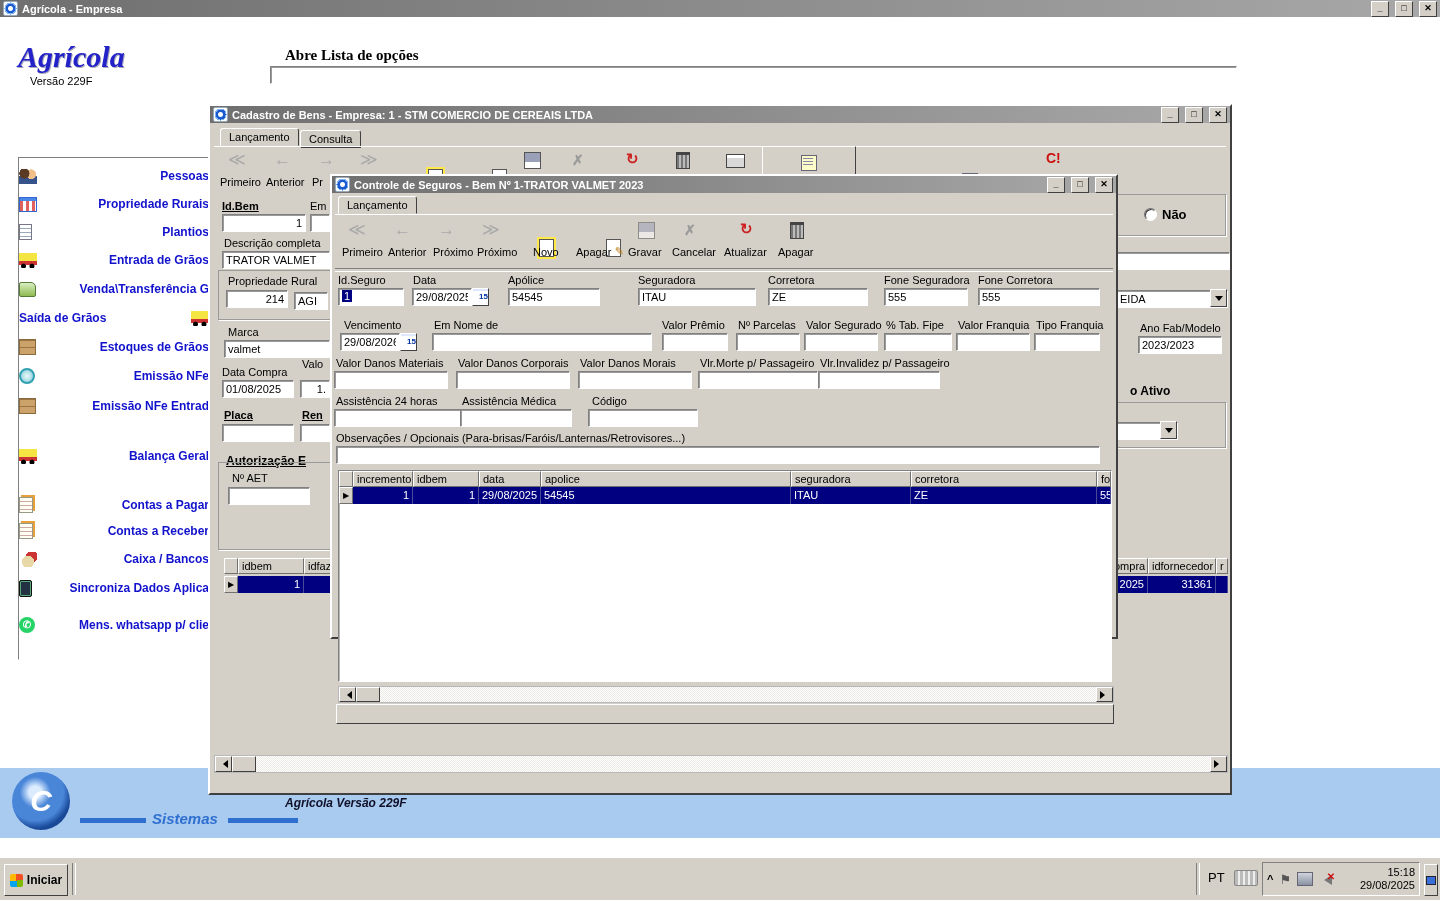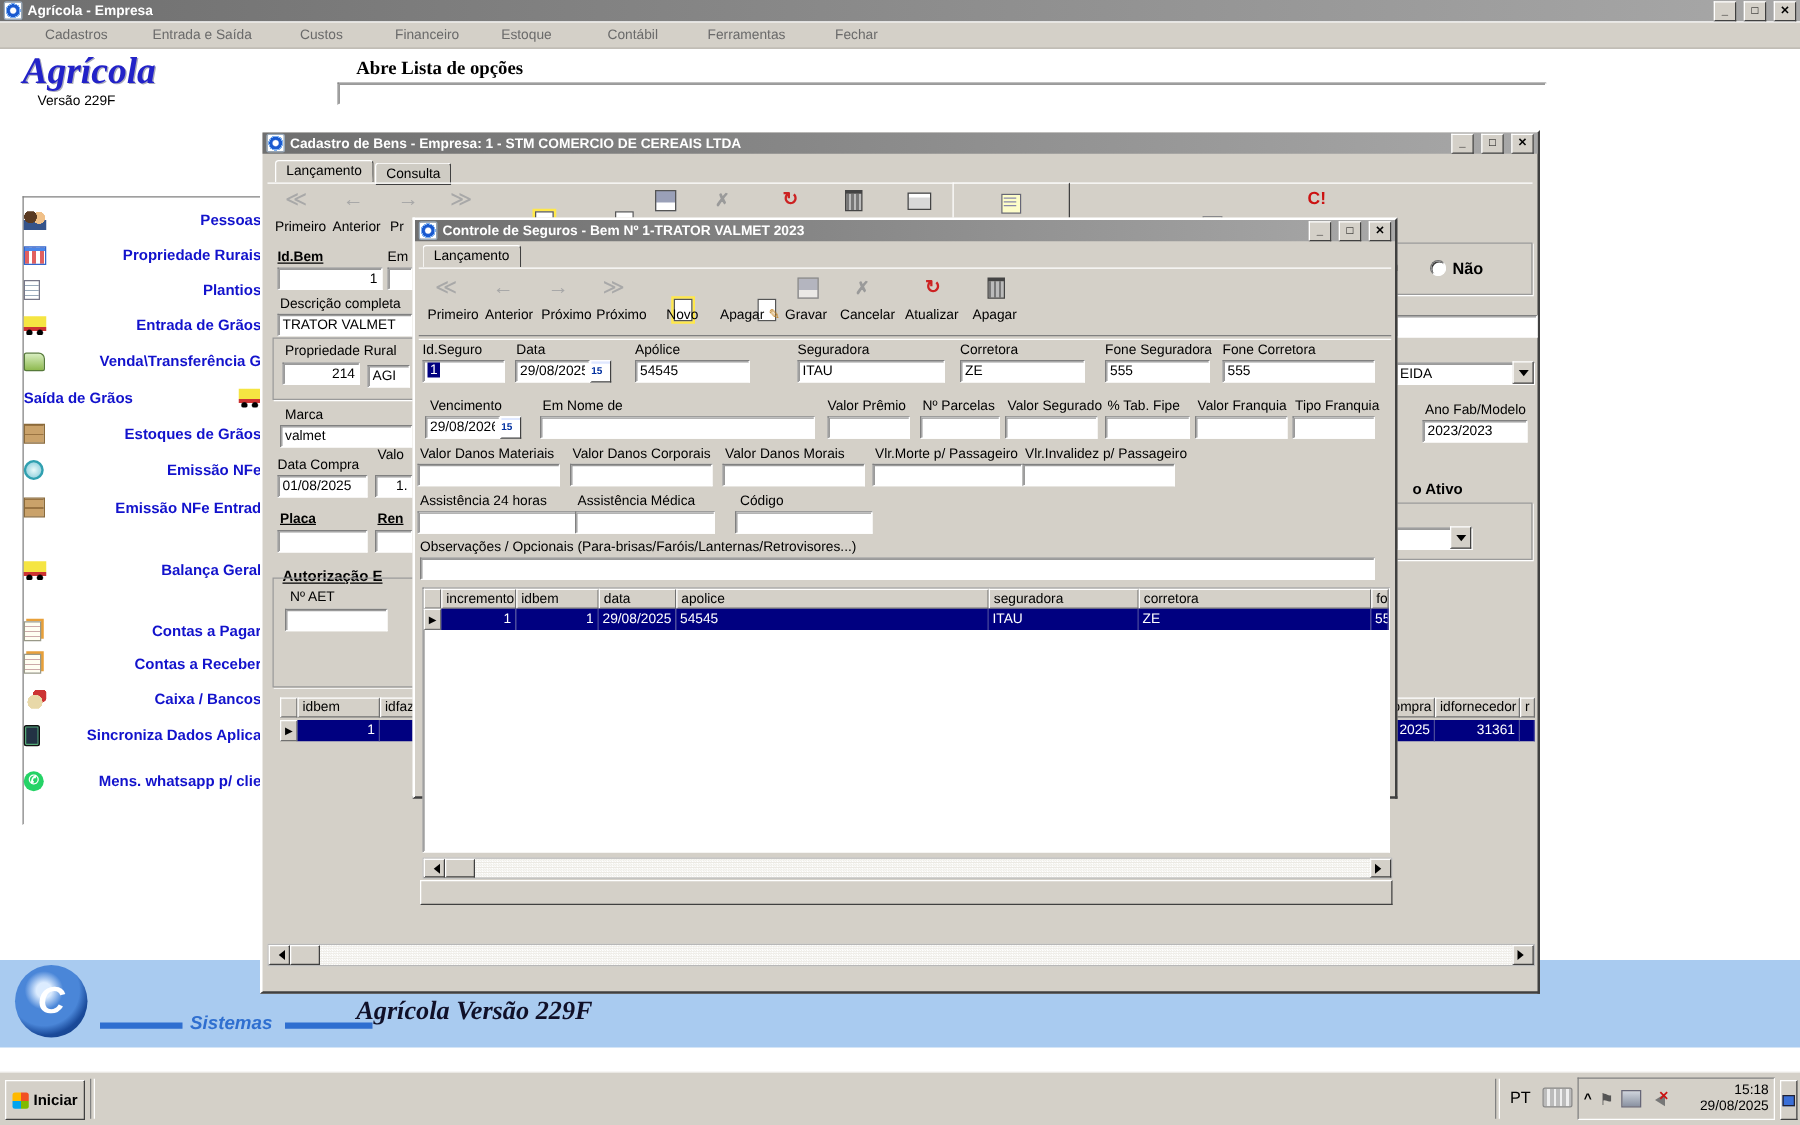--- a/index.html
+++ b/index.html
@@ -87,16 +87,6 @@
     <span class="winbtn">✕</span>
   </div>
 
-  <div class="abs" style="left:0;top:18px;width:1440px;height:20px;background:#D4D0C8;border-bottom:1px solid #b8b4ac">
-    <span class="abs lbl" style="left:36px;top:4px;color:#6a6a6a">Cadastros</span>
-    <span class="abs lbl" style="left:122px;top:4px;color:#6a6a6a">Entrada e Saída</span>
-    <span class="abs lbl" style="left:240px;top:4px;color:#6a6a6a">Custos</span>
-    <span class="abs lbl" style="left:316px;top:4px;color:#6a6a6a">Financeiro</span>
-    <span class="abs lbl" style="left:401px;top:4px;color:#6a6a6a">Estoque</span>
-    <span class="abs lbl" style="left:486px;top:4px;color:#6a6a6a">Contábil</span>
-    <span class="abs lbl" style="left:566px;top:4px;color:#6a6a6a">Ferramentas</span>
-    <span class="abs lbl" style="left:668px;top:4px;color:#6a6a6a">Fechar</span>
-  </div>
 
   <div class="abs" style="left:18px;top:40px;font-family:'Liberation Serif',serif;font-style:italic;font-weight:bold;font-size:30px;color:#2222c8;text-shadow:1px 1px 0 #aab">Agrícola</div>
   <div class="abs lbl" style="left:30px;top:75px">Versão 229F</div>

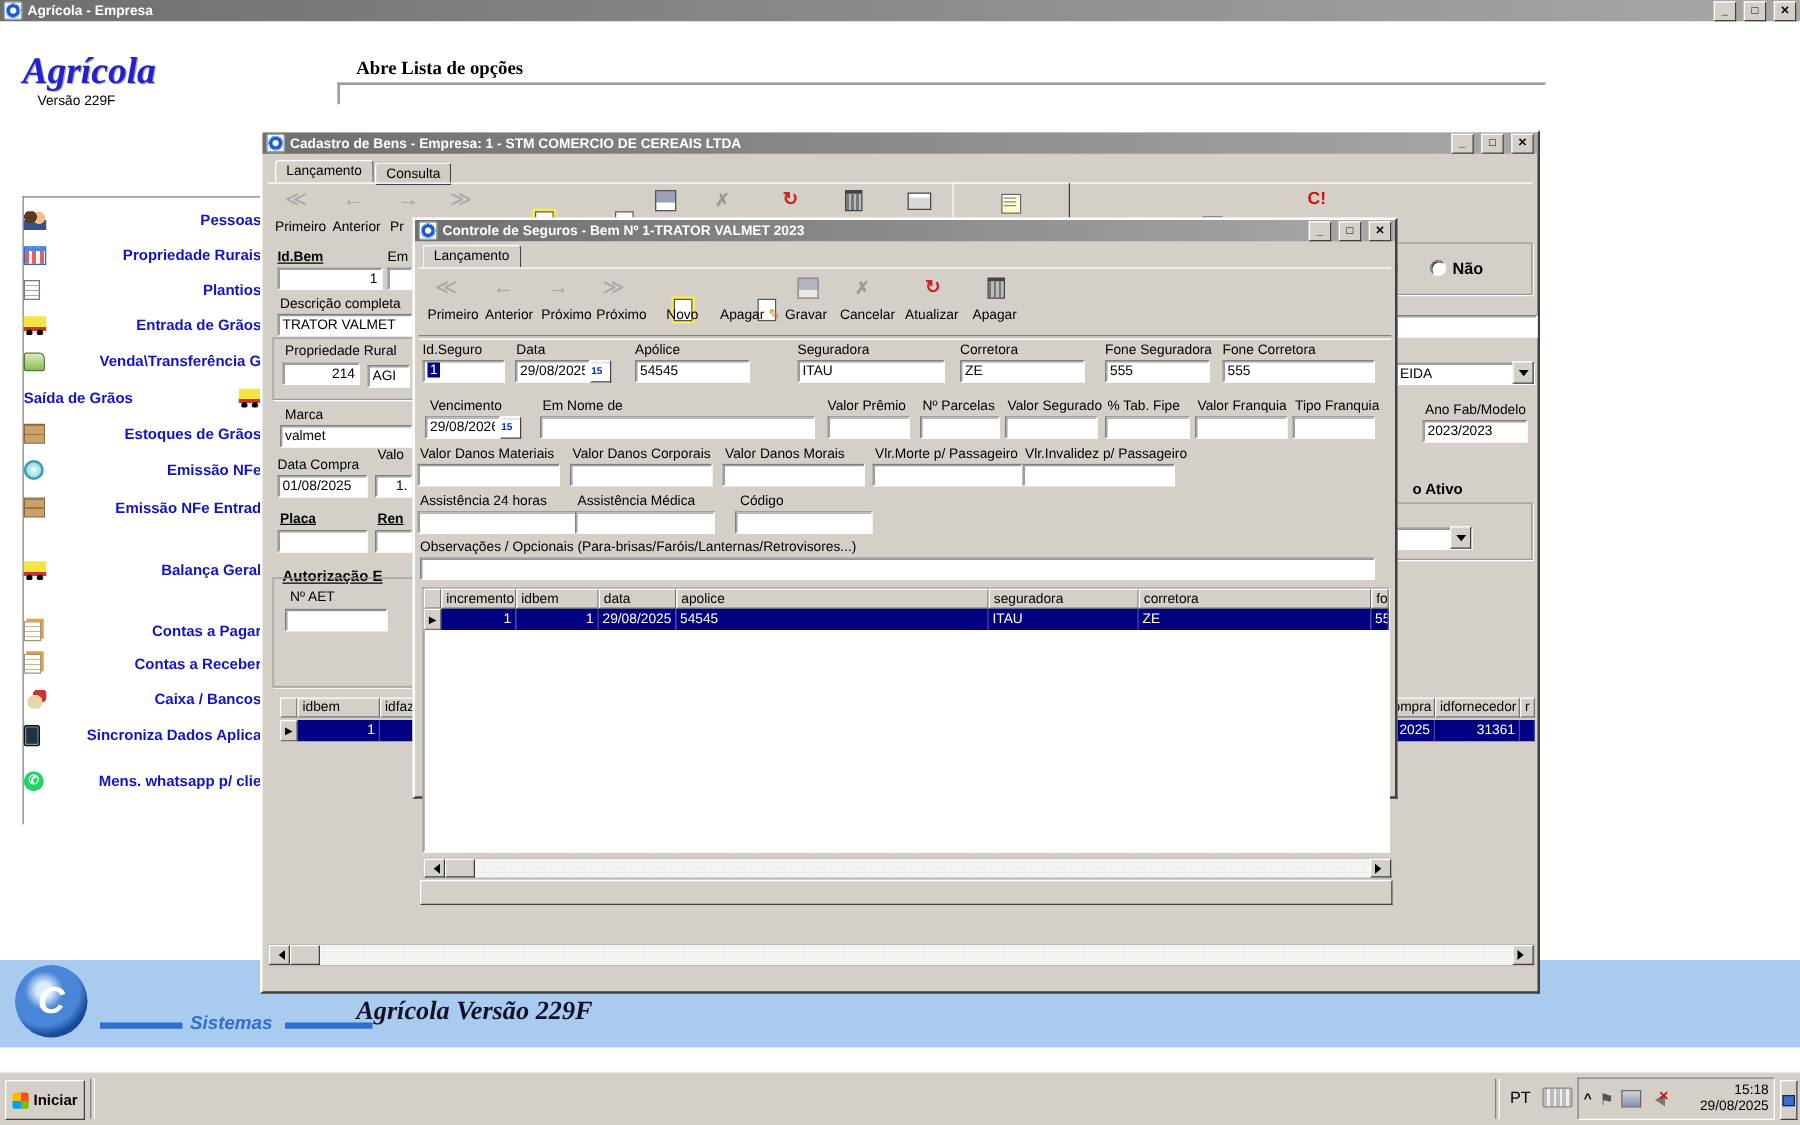--- a/index.html
+++ b/index.html
@@ -26,7 +26,7 @@
   .fld{box-sizing:border-box;height:18px;font-size:11px;font-family:"Liberation Sans",sans-serif;
        padding:1px 3px;background:#fff;border:1px solid;border-color:#808080 #fff #fff #808080;box-shadow:inset 1px 1px 0 #9a9a9a;outline:none}
   .cal{box-sizing:border-box;width:17px;height:18px;background:#fff;border:1px solid;border-color:#fff #404040 #404040 #fff;
-       font-size:8px;font-weight:bold;text-align:left;line-height:15px;color:#0030a0;box-shadow:inset 0 2px 0 #dfe8ff}
+       font-size:8px;font-weight:bold;text-align:right;line-height:15px;color:#0030a0;box-shadow:inset 0 2px 0 #dfe8ff}
   .dd{box-sizing:border-box;width:17px;height:18px;background:#D4D0C8;border:1px solid;border-color:#fff #404040 #404040 #fff;
       display:flex;align-items:center;justify-content:center}
   .tri{width:0;height:0;border:4px solid transparent;border-top:5px solid #000;margin-top:4px}

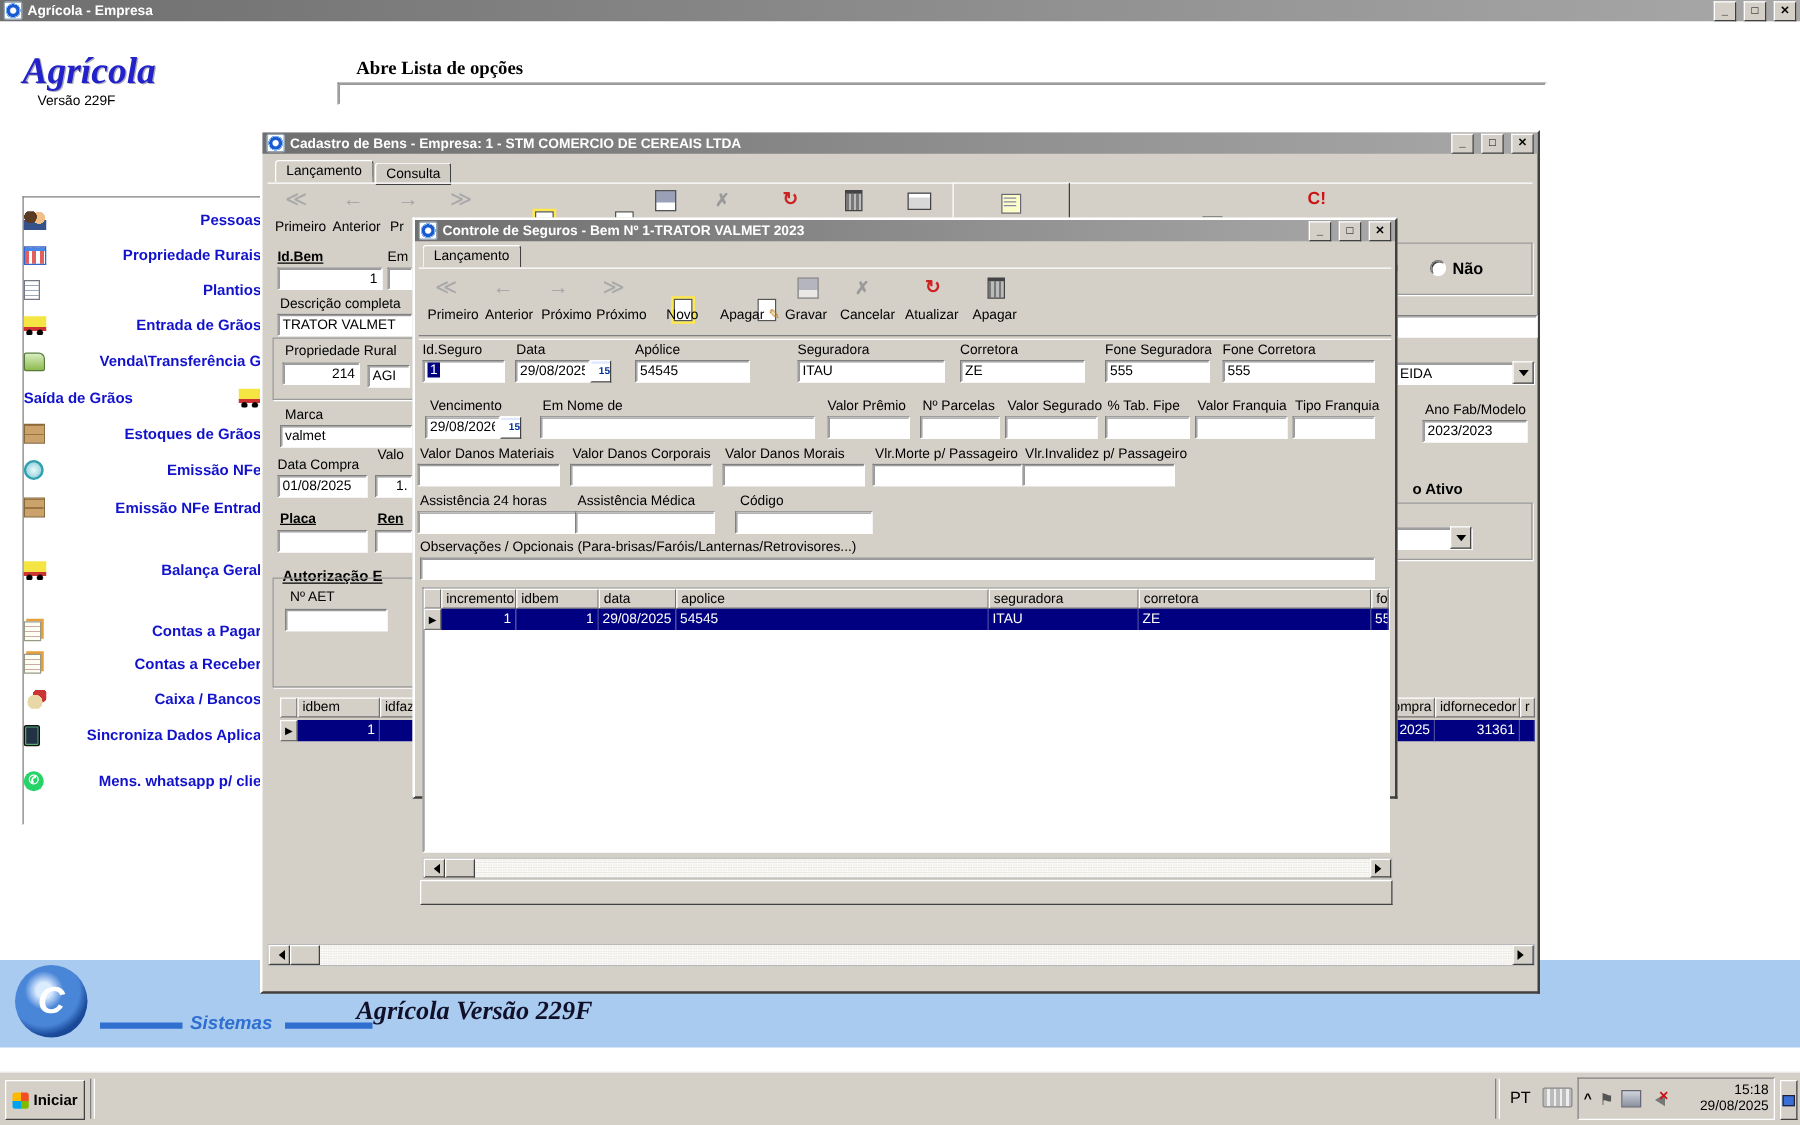--- a/index.html
+++ b/index.html
@@ -163,7 +163,7 @@
     <div class="abs" style="left:80px;top:50px;width:66px;height:5px;background:#2f6fd0"></div>
     <div class="abs" style="left:152px;top:42px;font-style:italic;font-weight:bold;font-size:15px;color:#2f6fd0">Sistemas</div>
     <div class="abs" style="left:228px;top:50px;width:70px;height:5px;background:#2f6fd0"></div>
-    <div class="abs" style="left:285px;top:28px;font-family:Liberation Serif, serif;font-style:italic;font-weight:bold;font-size:21px;color:#101028">Agrícola Versão 229F</div>
+    <div class="abs" style="left:285px;top:28px;font-family:Liberation Sans, sans-serif;font-style:italic;font-weight:bold;font-size:12px;color:#101028">Agrícola Versão 229F</div>
   </div>
 
   <div class="abs raised" style="left:208px;top:104px;width:1024px;height:691px;box-sizing:border-box;z-index:10">

